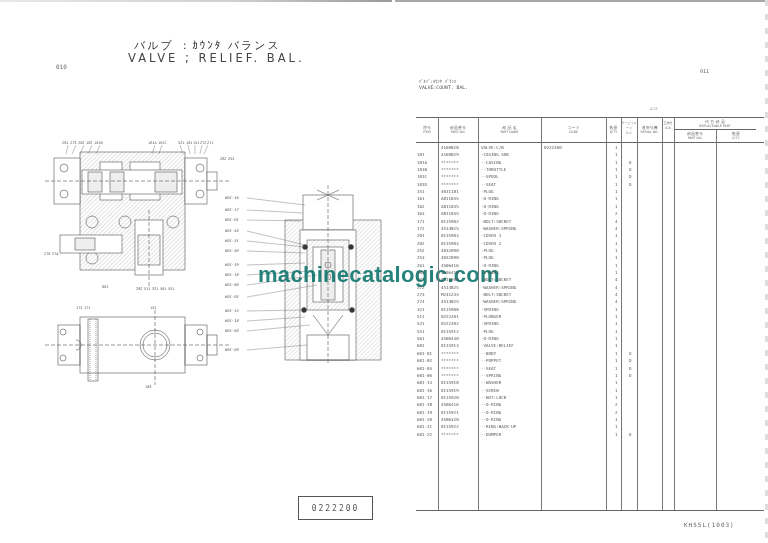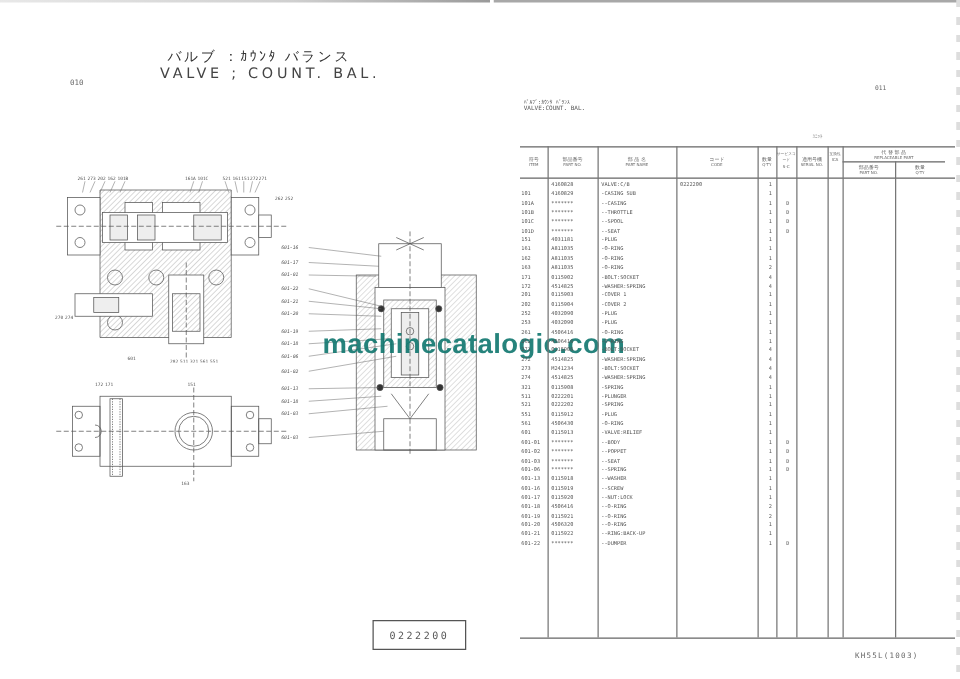--- a/index.html
+++ b/index.html
@@ -45,7 +45,7 @@
 <div class="right-edge"></div>
 
 <div class="left-title-jp">バルブ ：ｶｳﾝﾀ バランス</div>
-<div class="left-title-en">VALVE ; COUNT. BAL.</div>
+<div class="left-title-en">VALVE ; RELIEF. BAL.</div>
 <div class="left-page-no">010</div>
 
 <div class="drawing" style="left:40px;top:140px;">

